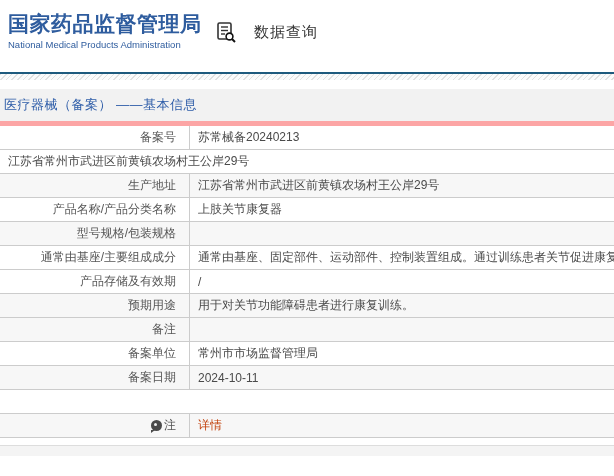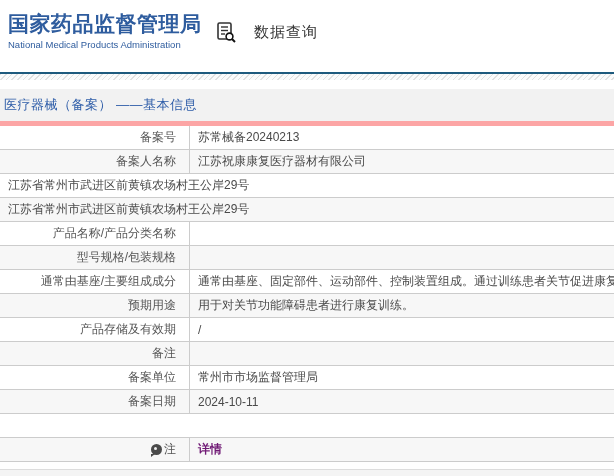--- a/index.html
+++ b/index.html
@@ -136,14 +136,6 @@
         <span>苏常械备20240213</span>
       </div>
     </div>
-    <div class="row alt">
-      <div class="cell-label">
-        <span>备案人名称</span>
-      </div>
-      <div class="cell-value">
-        <span>江苏祝康康复医疗器材有限公司</span>
-      </div>
-    </div>
     <div class="row">
       <div class="cell-value">
         <span>江苏省常州市武进区前黄镇农场村王公岸29号</span>

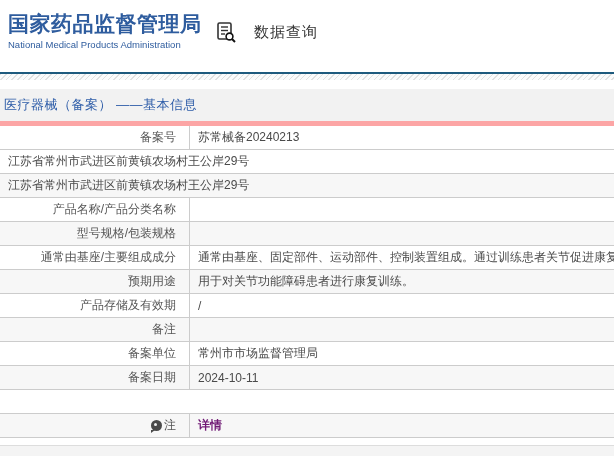--- a/index.html
+++ b/index.html
@@ -142,6 +142,9 @@
       </div>
     </div>
     <div class="row alt">
+      <div class="cell-label">
+        <span>生产地址</span>
+      </div>
       <div class="cell-value">
         <span>江苏省常州市武进区前黄镇农场村王公岸29号</span>
       </div>

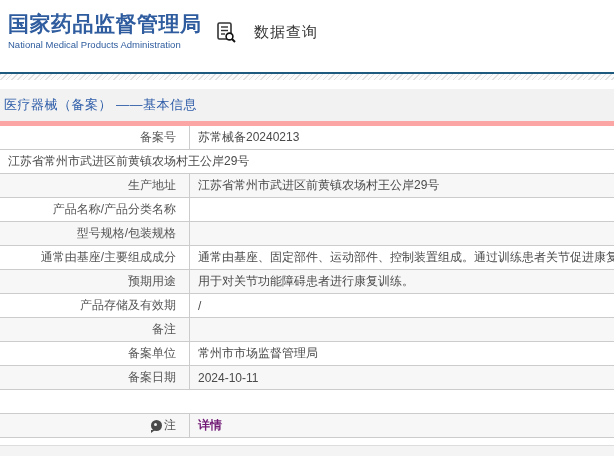--- a/index.html
+++ b/index.html
@@ -153,6 +153,9 @@
       <div class="cell-label">
         <span>产品名称/产品分类名称</span>
       </div>
+      <div class="cell-value">
+        <span>上肢关节康复器</span>
+      </div>
     </div>
     <div class="row alt">
       <div class="cell-label">

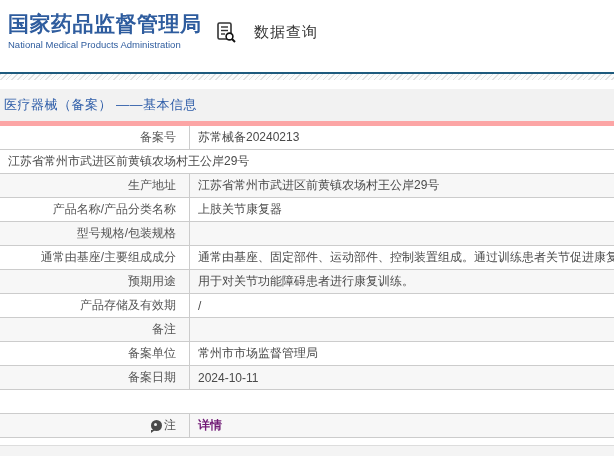--- a/index.html
+++ b/index.html
@@ -170,20 +170,20 @@
         <span>通常由基座、固定部件、运动部件、控制装置组成。通过训练患者关节促进康复。无源产品。</span>
       </div>
     </div>
+    <div class="row">
+      <div class="cell-label">
+        <span>产品存储及有效期</span>
+      </div>
+      <div class="cell-value">
+        <span>/</span>
+      </div>
+    </div>
     <div class="row alt">
       <div class="cell-label">
         <span>预期用途</span>
       </div>
       <div class="cell-value">
         <span>用于对关节功能障碍患者进行康复训练。</span>
-      </div>
-    </div>
-    <div class="row">
-      <div class="cell-label">
-        <span>产品存储及有效期</span>
-      </div>
-      <div class="cell-value">
-        <span>/</span>
       </div>
     </div>
     <div class="row alt">

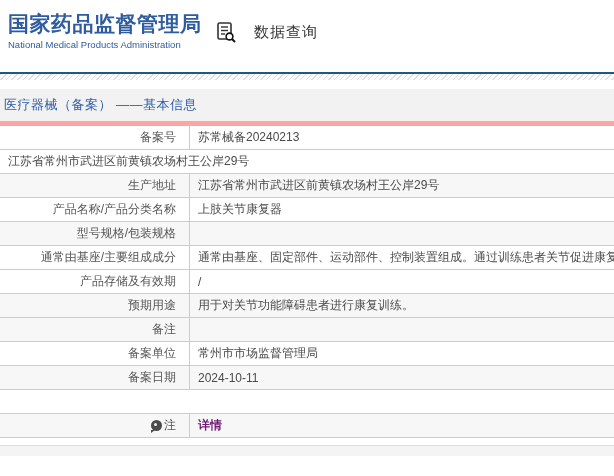--- a/index.html
+++ b/index.html
@@ -72,7 +72,7 @@
     font-size: 12px; color: #4a4a4a;
     white-space: nowrap; overflow: hidden;
   }
-  .details-link { color: #701a75; text-decoration: none; cursor: pointer; font-weight: bold; }
+  .details-link { color: #c2410c; text-decoration: none; cursor: pointer; }
 
   
   .note-bubble {

